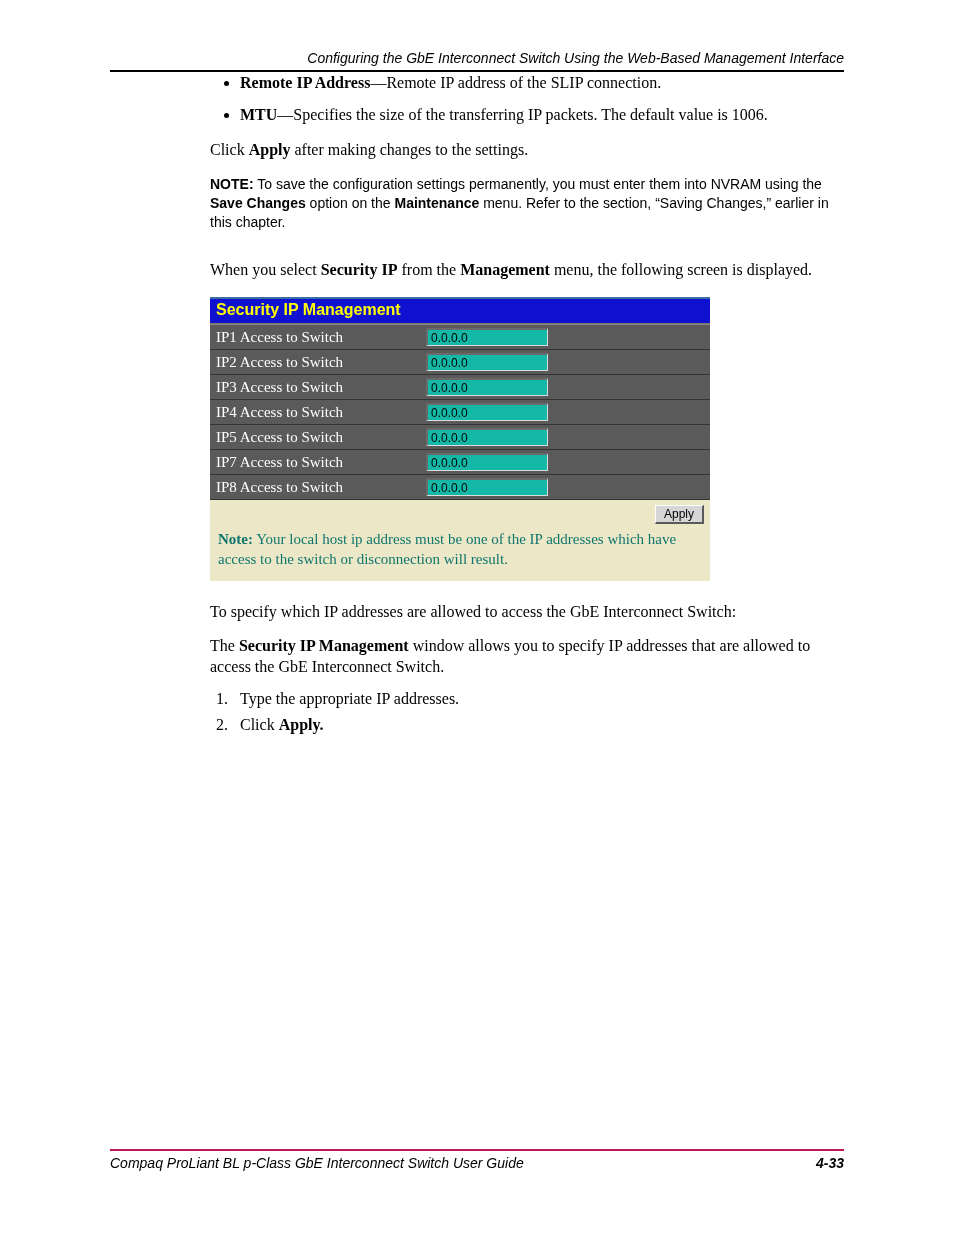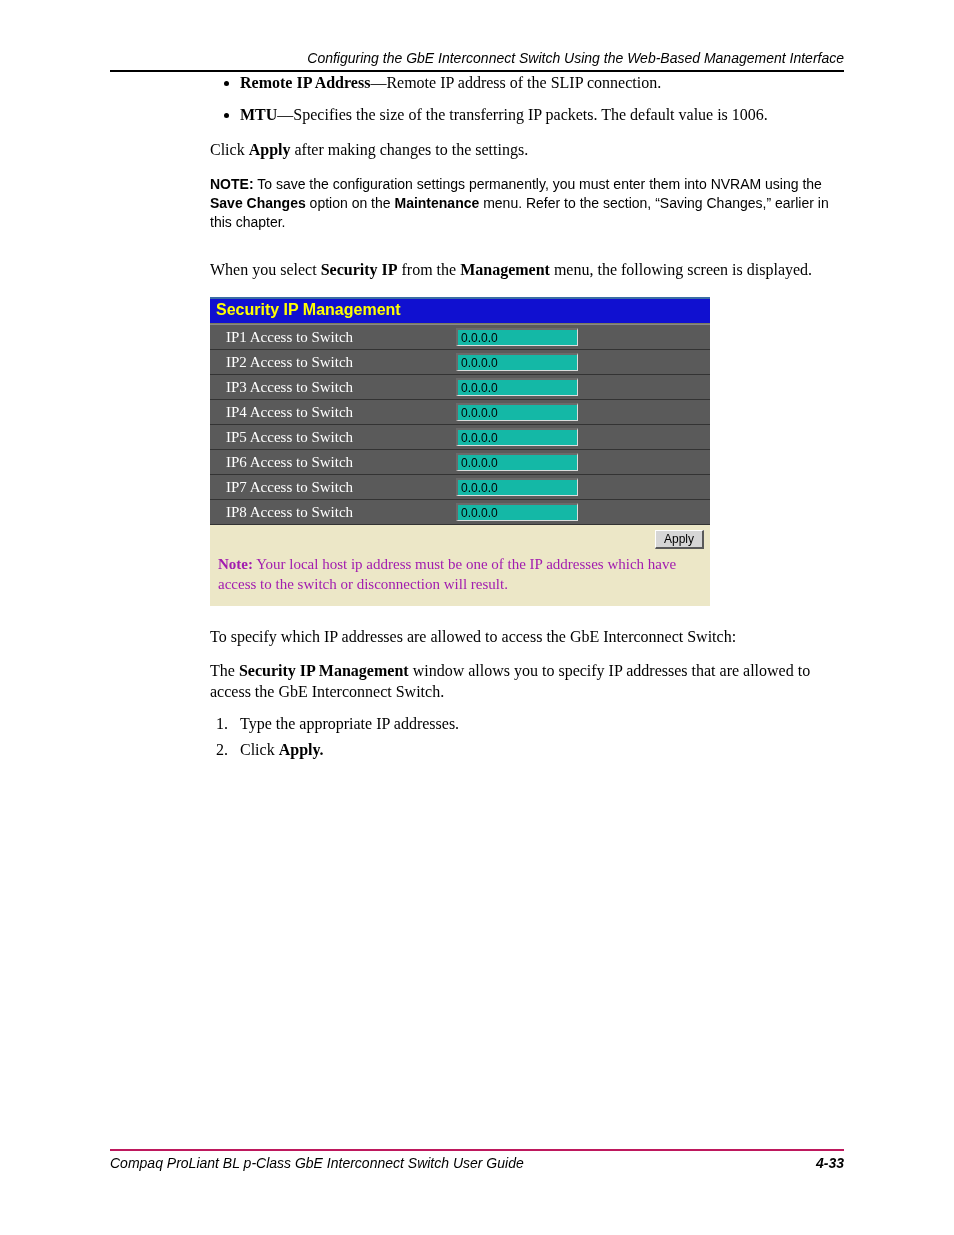--- a/index.html
+++ b/index.html
@@ -74,7 +74,7 @@
     border-collapse: collapse;
   }
   .panel-table td {
-    padding: 3px 16px;
+    padding: 3px 6px;
     font-family: "Times New Roman", Times, serif;
     font-size: 15px;
   }

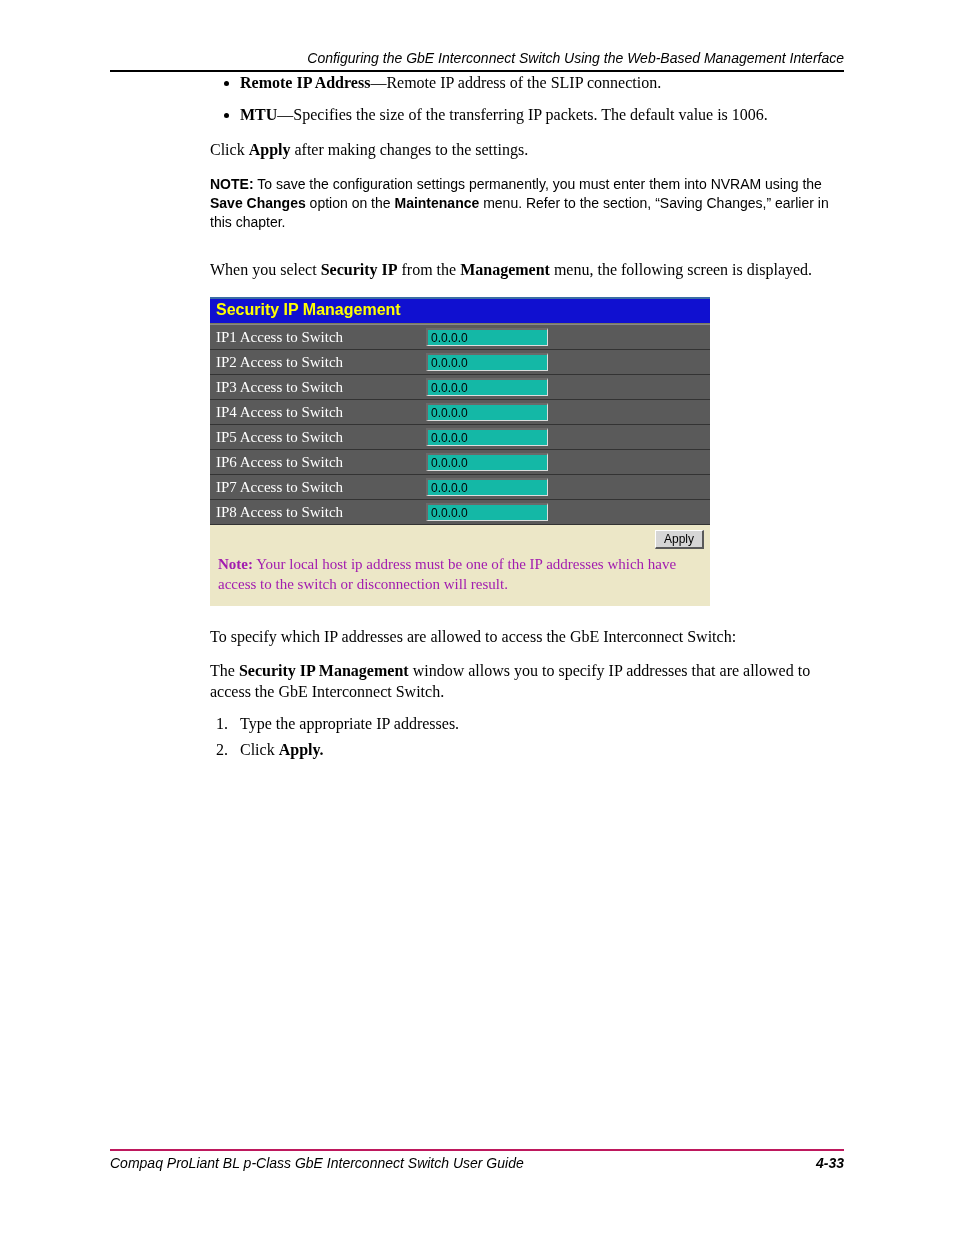--- a/index.html
+++ b/index.html
@@ -222,11 +222,6 @@
           <td class="row-pad"></td>
         </tr>
         <tr>
-          <td class="row-label">IP6 Access to Switch</td>
-          <td class="row-input-cell"><input type="text" value="0.0.0.0" style=""></td>
-          <td class="row-pad"></td>
-        </tr>
-        <tr>
           <td class="row-label">IP7 Access to Switch</td>
           <td class="row-input-cell"><input type="text" value="0.0.0.0" style=""></td>
           <td class="row-pad"></td>

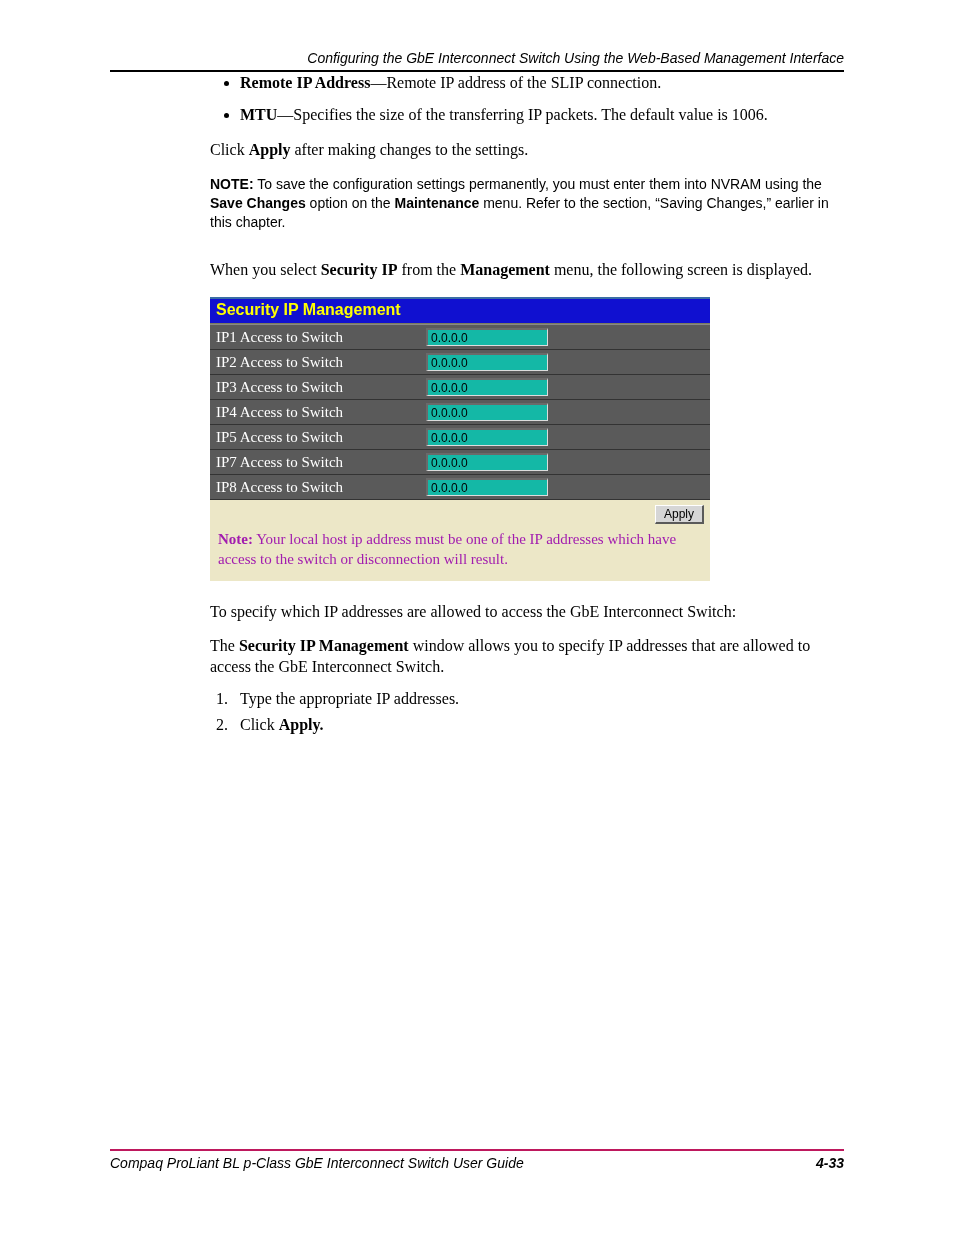--- a/index.html
+++ b/index.html
@@ -128,7 +128,7 @@
   .panel-note {
     font-family: "Times New Roman", Times, serif;
     font-size: 15px;
-    color: #a21caf;
+    color: #0f766e;
     padding: 2px 8px 12px 8px;
     line-height: 1.3;
   }

